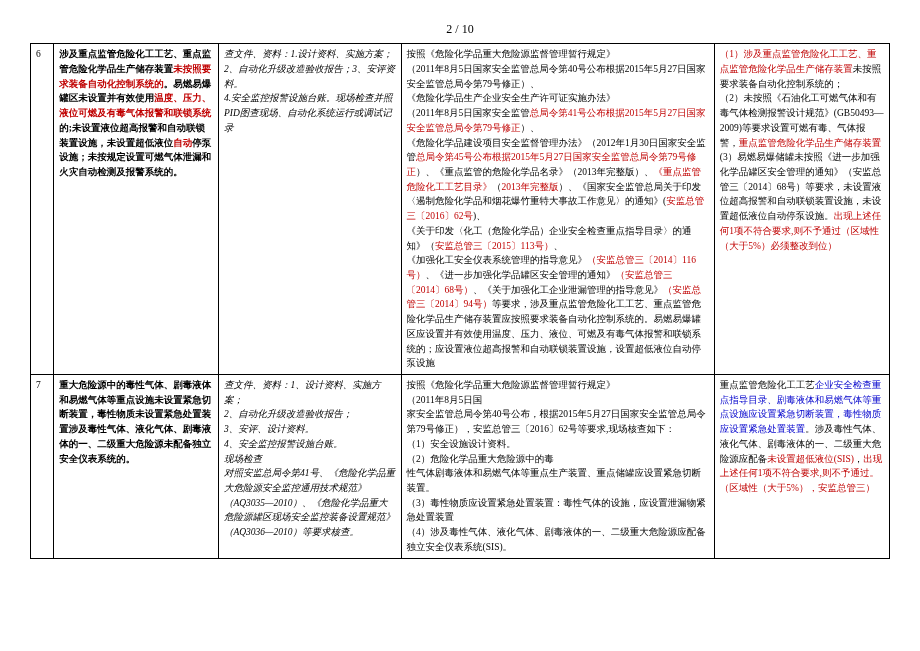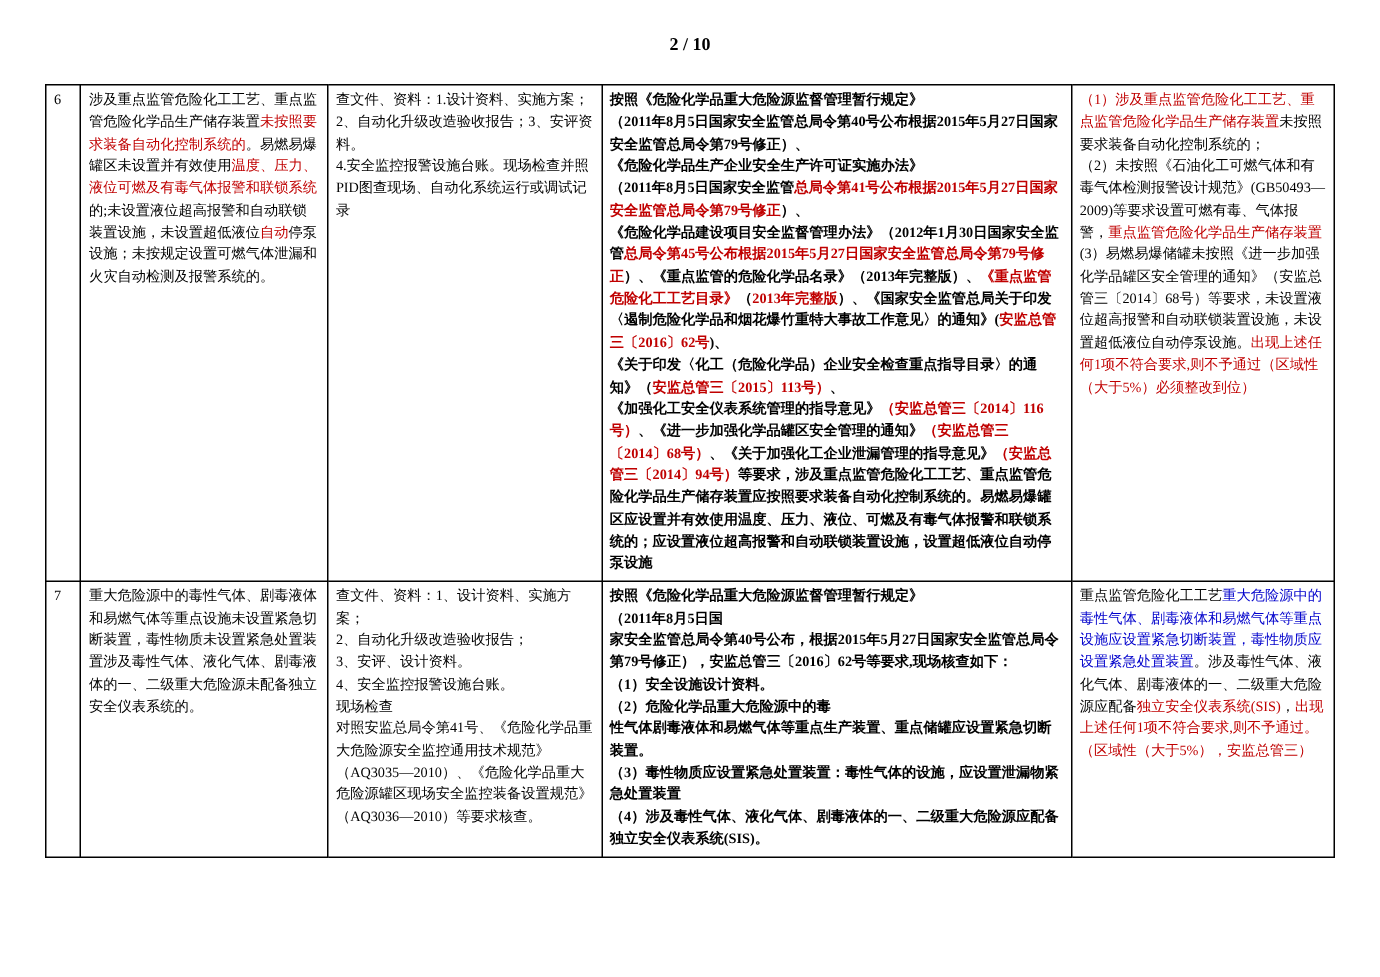--- a/index.html
+++ b/index.html
@@ -14,9 +14,9 @@
   }
   .page-num {
     text-align: center;
-    font-weight: bold;
+    font-weight: normal;
     font-size: 12px;
-    margin-bottom: 17px;
+    margin-bottom: 4px;
   }
   table {
     border-collapse: collapse;

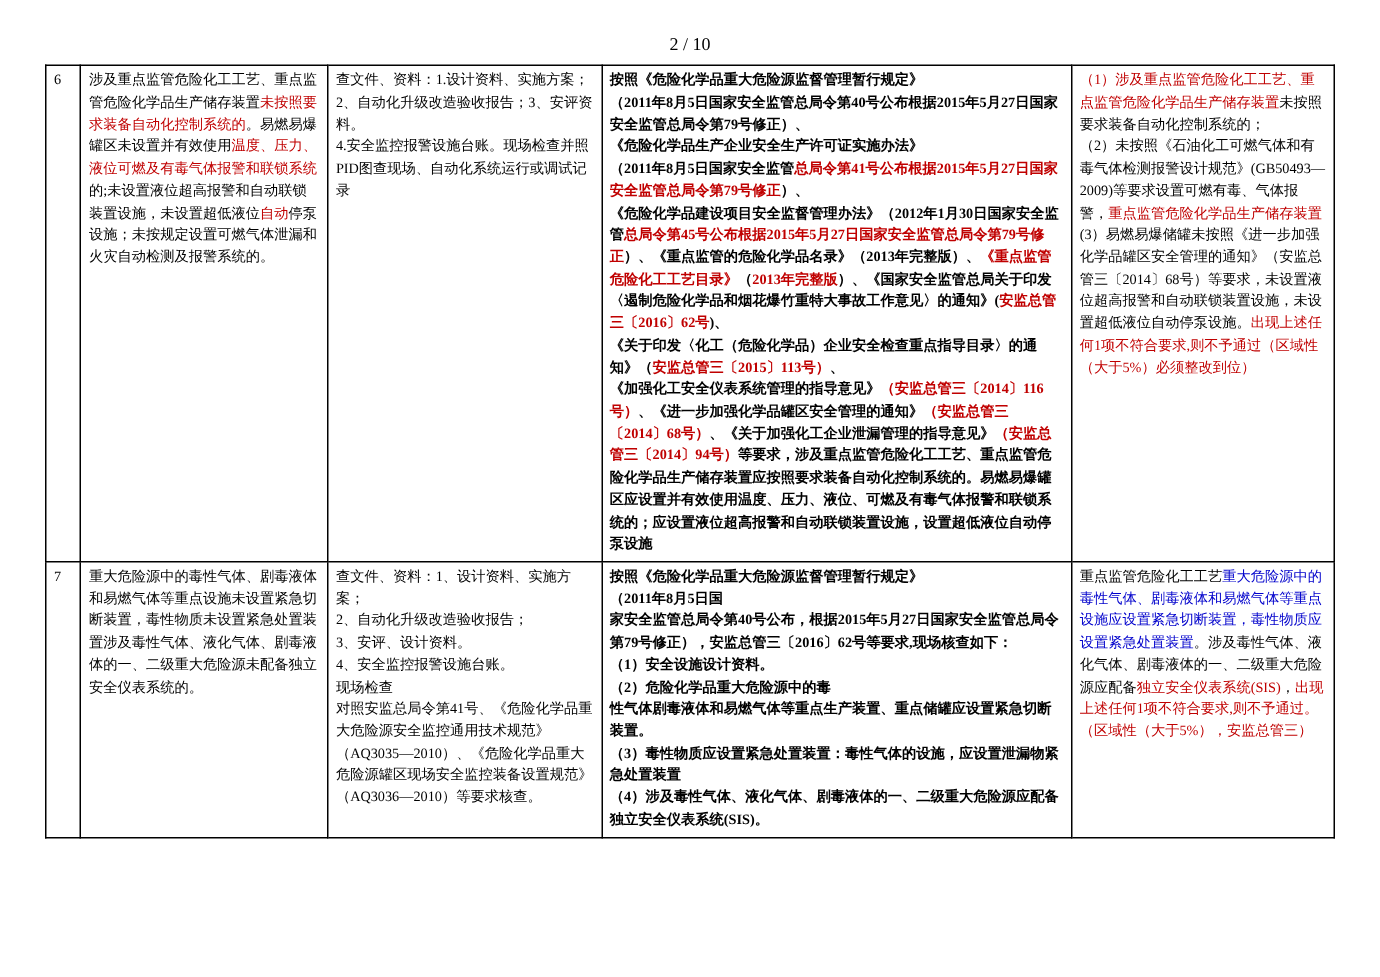--- a/index.html
+++ b/index.html
@@ -32,7 +32,7 @@
     line-height: 1.55;
   }
   td.idx { width: 22px; text-align: left; }
-  td.c2 { width: 155px; }
+  td.c2 { width: 155px; font-weight: bold; }
   td.c3 { width: 172px; }
   td.c4 { width: 295px; font-weight: bold; }
   td.c5 { width: 165px; }

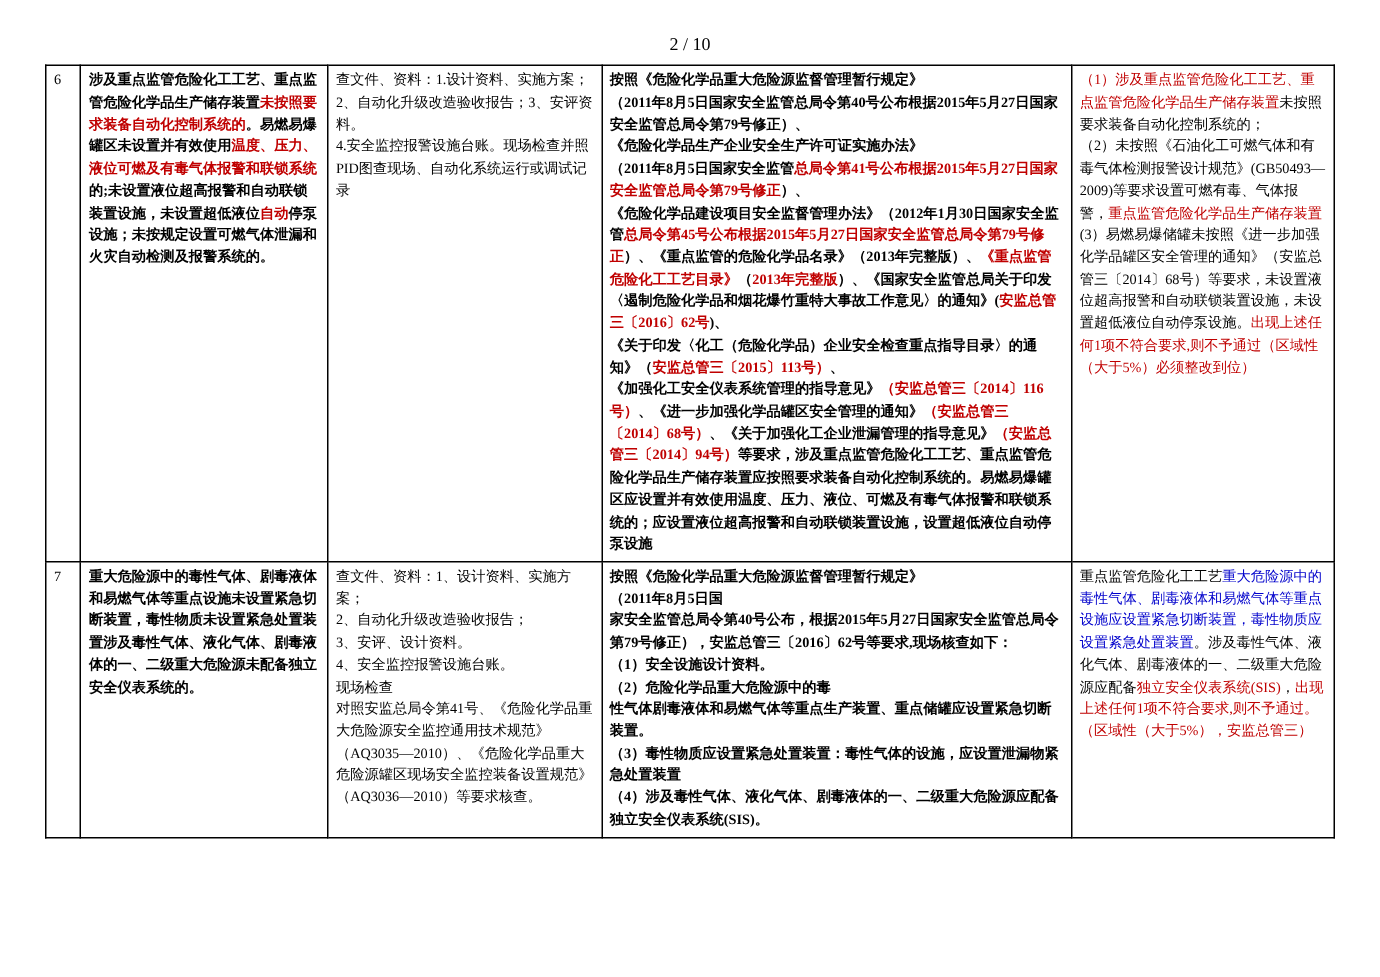--- a/index.html
+++ b/index.html
@@ -33,7 +33,7 @@
   }
   td.idx { width: 22px; text-align: left; }
   td.c2 { width: 155px; font-weight: bold; }
-  td.c3 { width: 172px; }
+  td.c3 { width: 172px; font-style: italic; }
   td.c4 { width: 295px; font-weight: bold; }
   td.c5 { width: 165px; }
   .red { color: #c00000; }

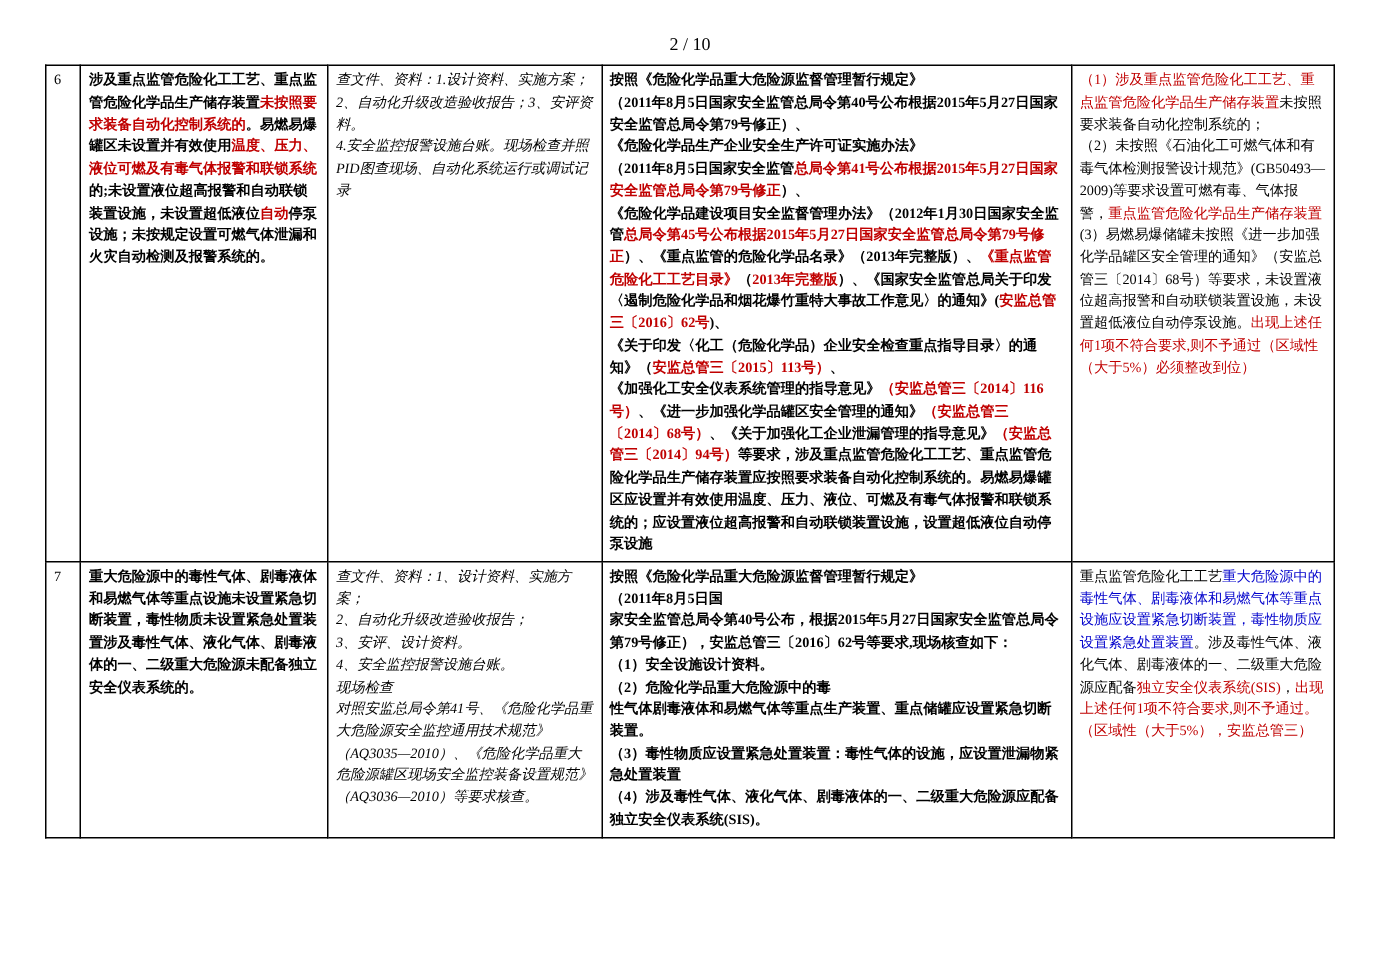--- a/index.html
+++ b/index.html
@@ -34,7 +34,7 @@
   td.idx { width: 22px; text-align: left; }
   td.c2 { width: 155px; font-weight: bold; }
   td.c3 { width: 172px; font-style: italic; }
-  td.c4 { width: 295px; font-weight: bold; }
+  td.c4 { width: 295px; }
   td.c5 { width: 165px; }
   .red { color: #c00000; }
   .blue { color: #0000cc; }

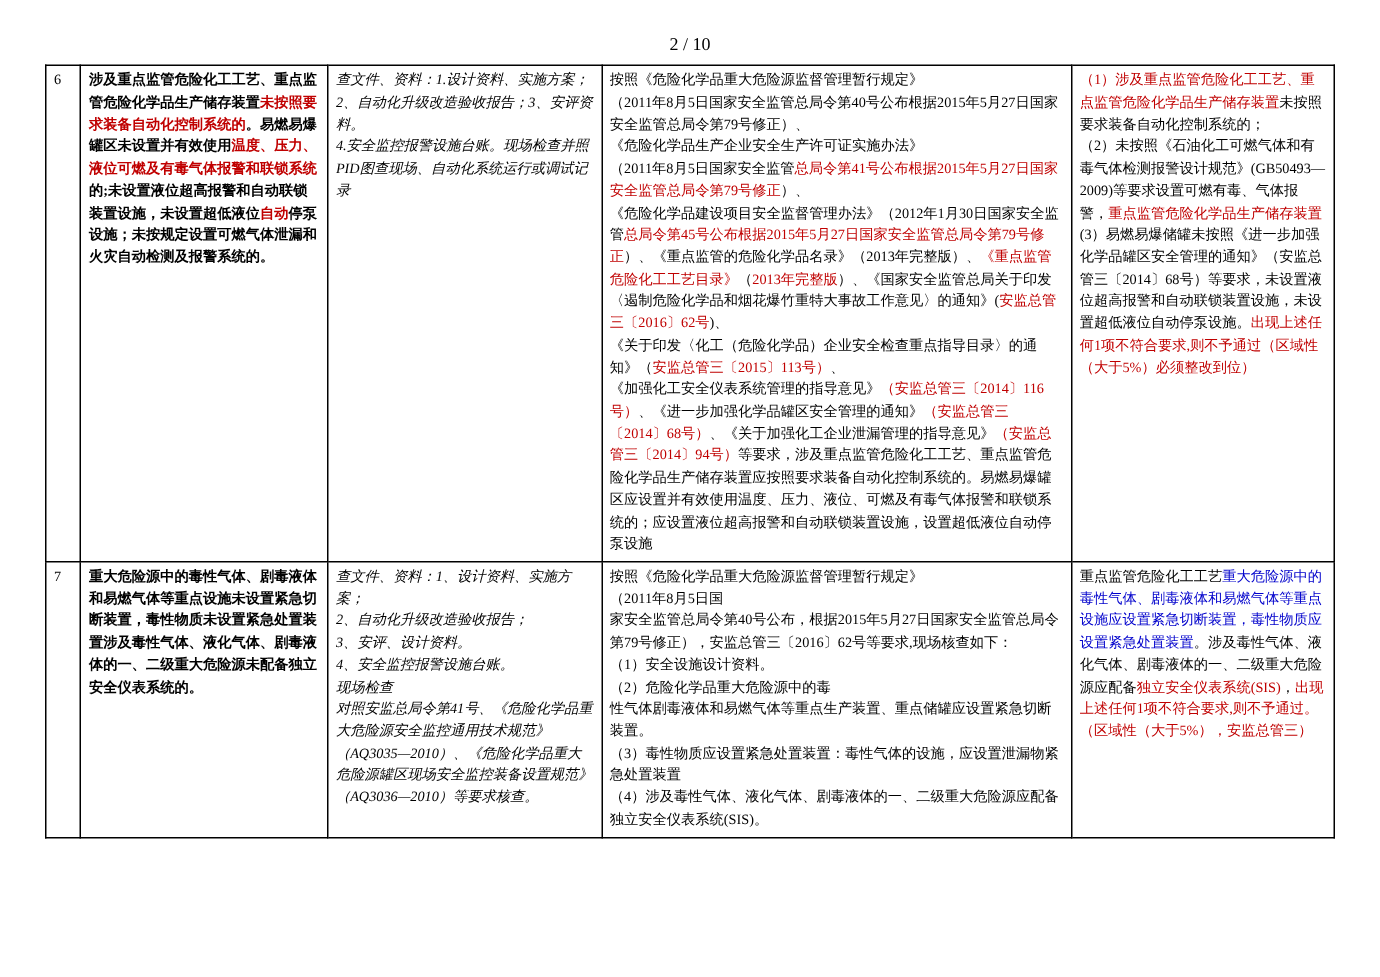--- a/index.html
+++ b/index.html
@@ -58,7 +58,7 @@
         <td class="c2"><span>重大危险源中的毒性气体、剧毒液体和易燃气体等重点设施未设置紧急切断装置，毒性物质未设置紧急处置装置涉及毒性气体、液化气体、剧毒液体的一、二级重大危险源未配备独立安全仪表系统的。</span></td>
         <td class="c3"><span>查文件、资料：1、设计资料、实施方案；<br>2、自动化升级改造验收报告；<br>3、安评、设计资料。<br>4、安全监控报警设施台账。<br>现场检查<br>对照安监总局令第41号、《危险化学品重大危险源安全监控通用技术规范》（AQ3035—2010）、《危险化学品重大危险源罐区现场安全监控装备设置规范》（AQ3036—2010）等要求核查。</span></td>
         <td class="c4"><span>按照《危险化学品重大危险源监督管理暂行规定》<br>（2011年8月5日国<br>家安全监管总局令第40号公布，根据2015年5月27日国家安全监管总局令<br>第79号修正），安监总管三〔2016〕62号等要求,现场核查如下：<br>（1）安全设施设计资料。<br>（2）危险化学品重大危险源中的毒<br>性气体剧毒液体和易燃气体等重点生产装置、重点储罐应设置紧急切断装置。<br>（3）毒性物质应设置紧急处置装置：毒性气体的设施，应设置泄漏物紧<br>急处置装置<br>（4）涉及毒性气体、液化气体、剧毒液体的一、二级重大危险源应配备独立安全仪表系统(SIS)。</span></td>
-        <td class="c5"><span>重点监管危险化工工艺</span><span class="blue">重大危险源中的毒性气体、剧毒液体和易燃气体等重点设施应设置紧急切断装置，毒性物质应设置紧急处置装置</span><span>。涉及毒性气体、液化气体、剧毒液体的一、二级重大危险源应配备</span><span class="red">独立安全仪表系统(SIS)</span><span>，</span><span class="red">出现上述任何1项不符合要求,则不予通过。（区域性（大于5%），安监总管三）</span></td>
+        <td class="c5"><span>重点监管危险化工工艺</span><span class="blue">企业安全检查重点指导目录、剧毒液体和易燃气体等重点设施应设置紧急切断装置，毒性物质应设置紧急处置装置</span><span>。涉及毒性气体、液化气体、剧毒液体的一、二级重大危险源应配备</span><span class="red">独立安全仪表系统(SIS)</span><span>，</span><span class="red">出现上述任何1项不符合要求,则不予通过。（区域性（大于5%），安监总管三）</span></td>
       </tr>
     </tbody>
 </table>

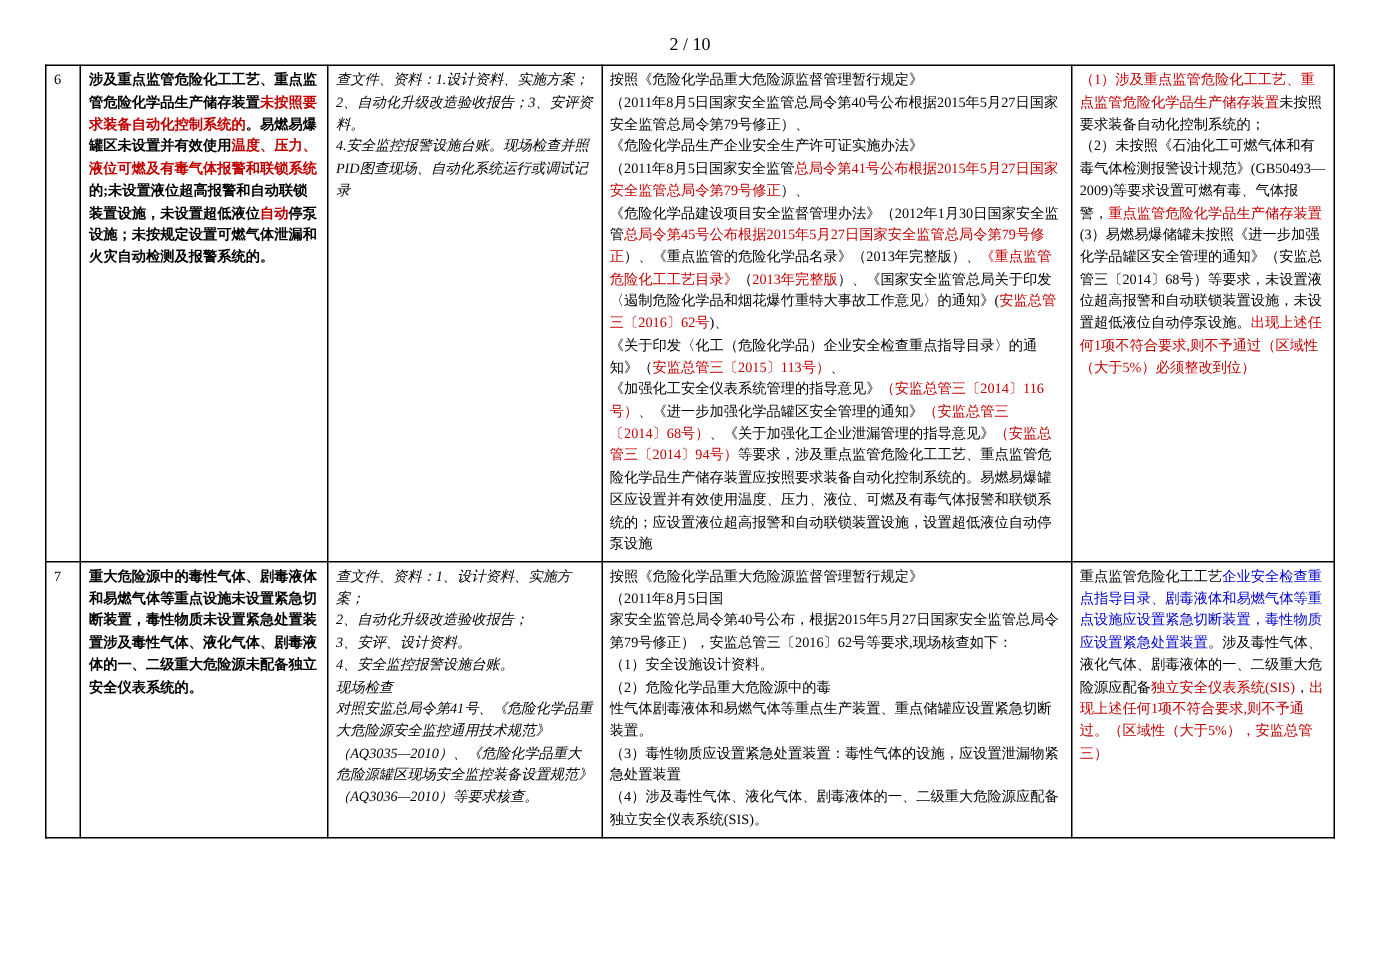--- a/index.html
+++ b/index.html
@@ -58,7 +58,7 @@
         <td class="c2"><span>重大危险源中的毒性气体、剧毒液体和易燃气体等重点设施未设置紧急切断装置，毒性物质未设置紧急处置装置涉及毒性气体、液化气体、剧毒液体的一、二级重大危险源未配备独立安全仪表系统的。</span></td>
         <td class="c3"><span>查文件、资料：1、设计资料、实施方案；<br>2、自动化升级改造验收报告；<br>3、安评、设计资料。<br>4、安全监控报警设施台账。<br>现场检查<br>对照安监总局令第41号、《危险化学品重大危险源安全监控通用技术规范》（AQ3035—2010）、《危险化学品重大危险源罐区现场安全监控装备设置规范》（AQ3036—2010）等要求核查。</span></td>
         <td class="c4"><span>按照《危险化学品重大危险源监督管理暂行规定》<br>（2011年8月5日国<br>家安全监管总局令第40号公布，根据2015年5月27日国家安全监管总局令<br>第79号修正），安监总管三〔2016〕62号等要求,现场核查如下：<br>（1）安全设施设计资料。<br>（2）危险化学品重大危险源中的毒<br>性气体剧毒液体和易燃气体等重点生产装置、重点储罐应设置紧急切断装置。<br>（3）毒性物质应设置紧急处置装置：毒性气体的设施，应设置泄漏物紧<br>急处置装置<br>（4）涉及毒性气体、液化气体、剧毒液体的一、二级重大危险源应配备独立安全仪表系统(SIS)。</span></td>
-        <td class="c5"><span>重点监管危险化工工艺</span><span class="blue">企业安全检查重点指导目录、剧毒液体和易燃气体等重点设施应设置紧急切断装置，毒性物质应设置紧急处置装置</span><span>。涉及毒性气体、液化气体、剧毒液体的一、二级重大危险源应配备</span><span class="red">独立安全仪表系统(SIS)</span><span>，</span><span class="red">出现上述任何1项不符合要求,则不予通过。（区域性（大于5%），安监总管三）</span></td>
+        <td class="c5"><span>重点监管危险化工工艺</span><span class="blue">企业安全检查重点指导目录、剧毒液体和易燃气体等重点设施应设置紧急切断装置，毒性物质应设置紧急处置装置</span><span>。涉及毒性气体、液化气体、剧毒液体的一、二级重大危险源应配备</span><span class="red">未设置超低液位(SIS)</span><span>，</span><span class="red">出现上述任何1项不符合要求,则不予通过。（区域性（大于5%），安监总管三）</span></td>
       </tr>
     </tbody>
 </table>

